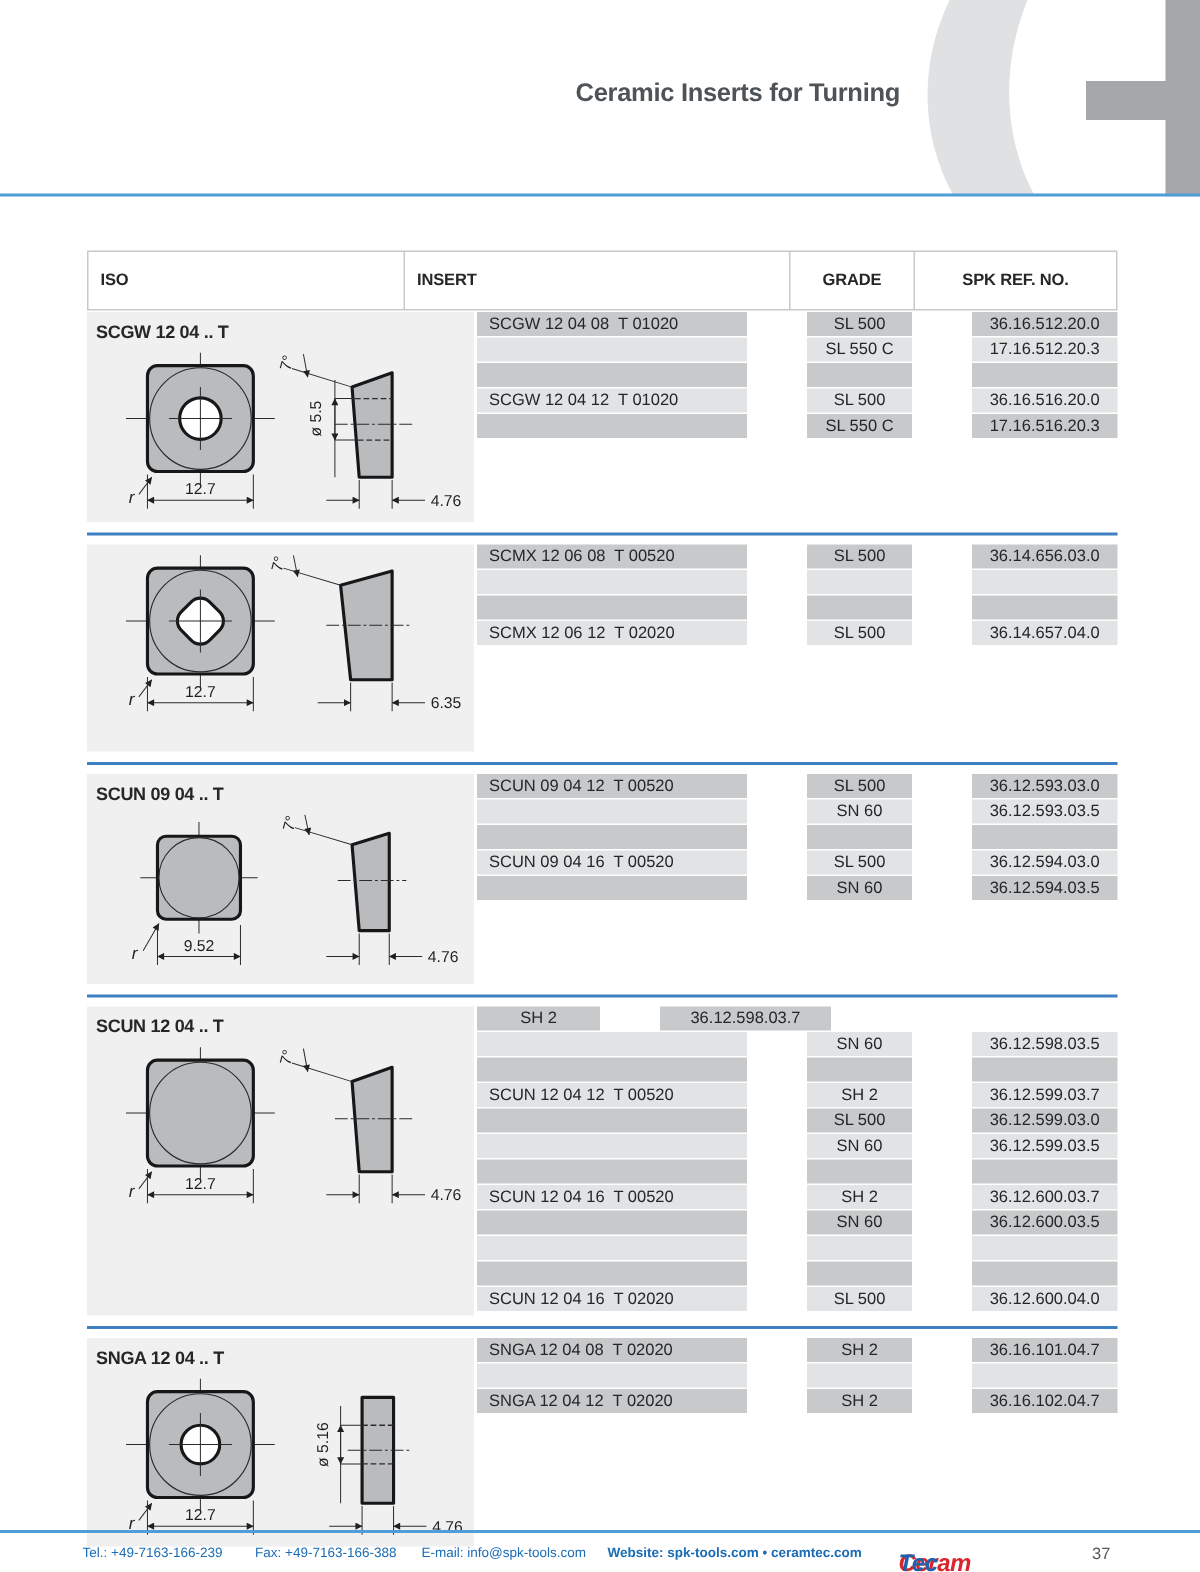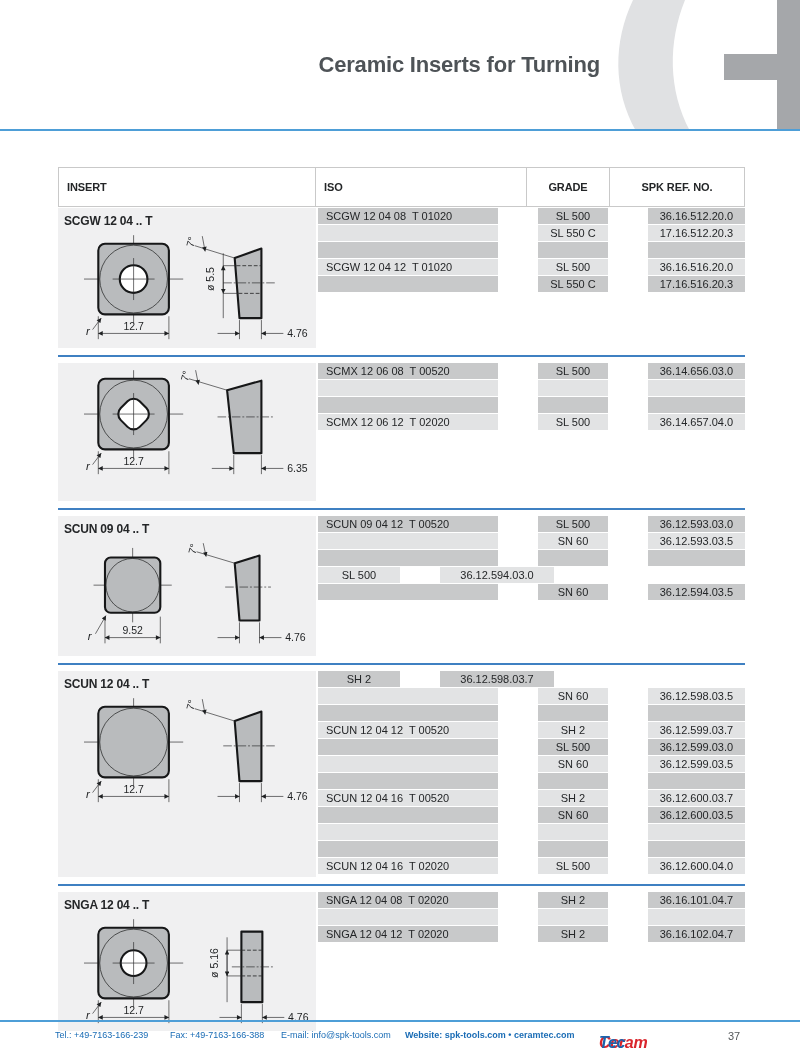--- a/index.html
+++ b/index.html
@@ -15,7 +15,7 @@
   body{position:relative;}
 
   
-  .page-title{position:absolute;top:52px;right:200px;font-size:22px;font-weight:bold;
+  .page-title{position:absolute;top:52px;right:200px;font-size:17px;font-weight:bold;
     color:var(--title-gray);letter-spacing:-0.2px;}
   .emblem{position:absolute;top:0;right:0;}
   .top-line{position:absolute;top:129px;left:0;width:800px;height:2px;background:var(--line-blue);}

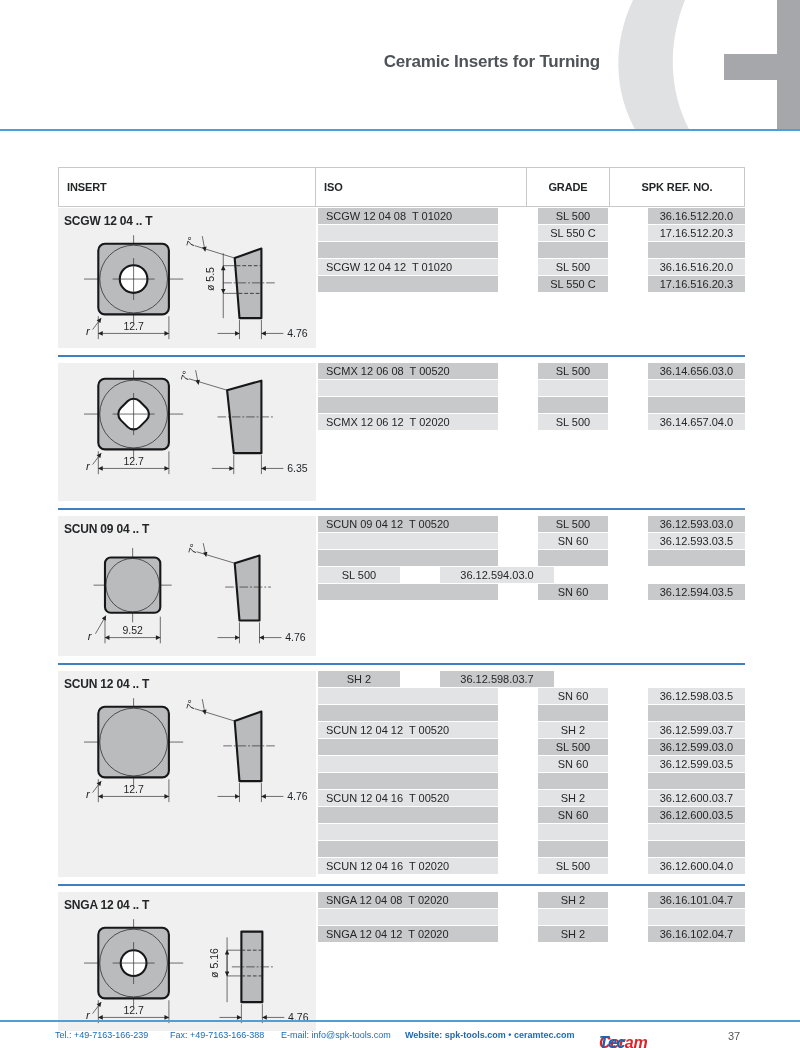--- a/index.html
+++ b/index.html
@@ -80,8 +80,8 @@
 
 <div class="table">
   <div class="thead">
+    <div class="th th-iso">ISO</div>
     <div class="th th-insert">INSERT</div>
-    <div class="th th-iso">ISO</div>
     <div class="th th-grade">GRADE</div>
     <div class="th th-spk">SPK REF. NO.</div>
   </div>

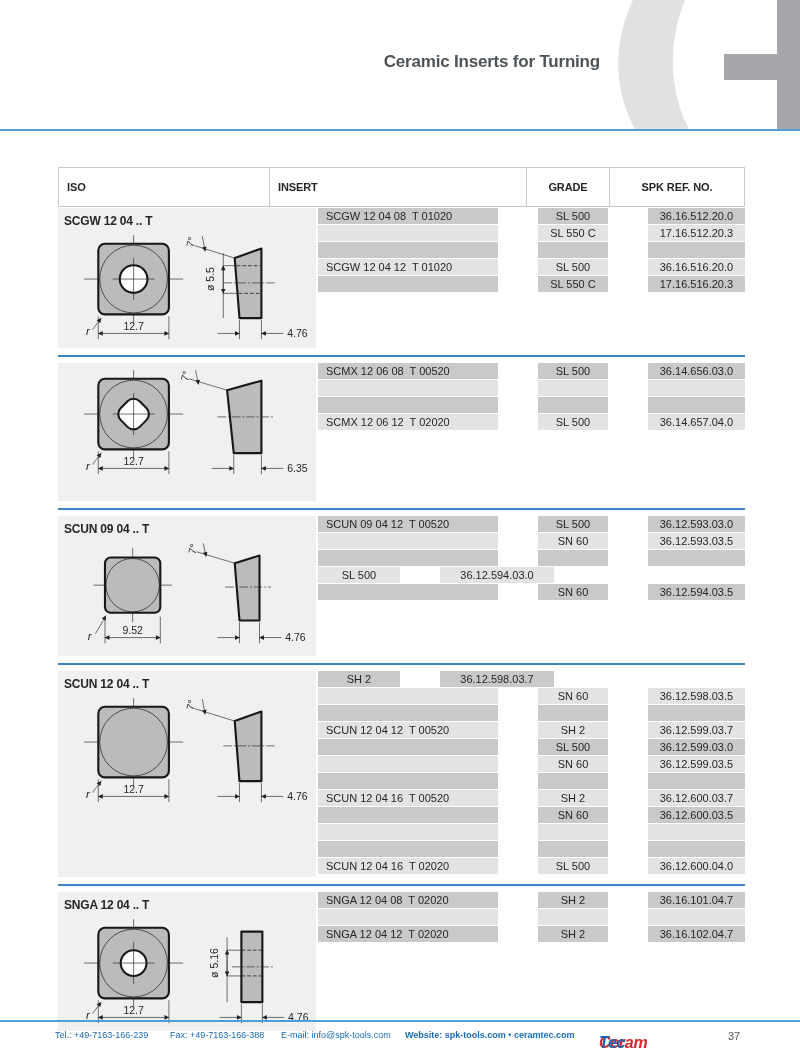--- a/index.html
+++ b/index.html
@@ -248,6 +248,7 @@
           <div class="cell spk"></div>
         </div>
         <div class="row light">
+          <div class="cell iso">SCUN 09 04 16  T 00520</div>
           <div class="cell grade">SL 500</div>
           <div class="cell spk">36.12.594.03.0</div>
         </div>

